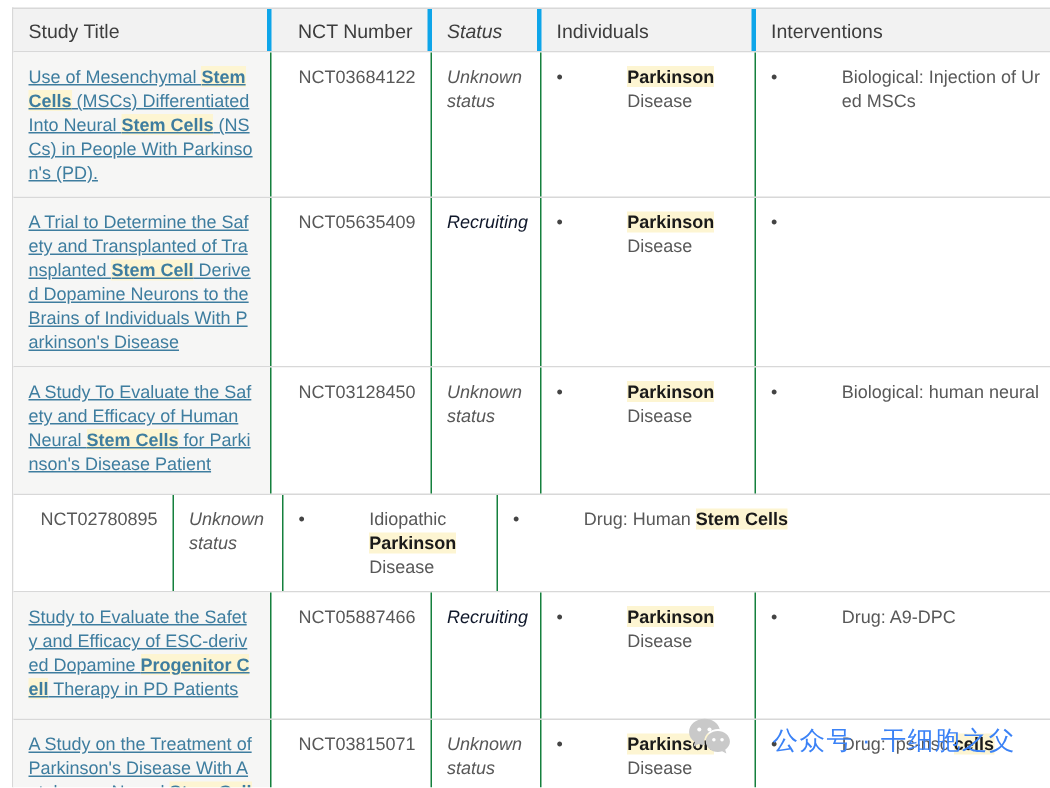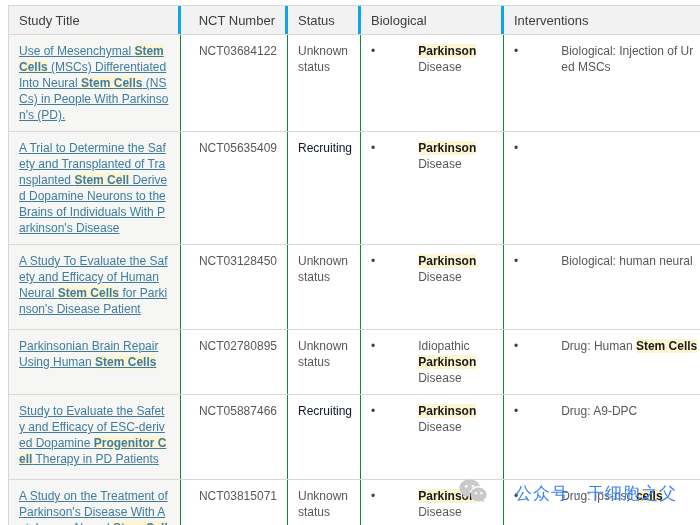--- a/index.html
+++ b/index.html
@@ -10,7 +10,7 @@
   .thead{display:flex;background:#f2f2f2;border-bottom:1px solid #d8d8d8;}
   .th{box-sizing:border-box;padding:7px 10px;font-size:13px;color:#3d3d3d;
       border-right:3px solid #0ea5e9;height:28px;}
-  .c1{width:172px;} .c2{width:107px;text-align:right;} .c3{width:73px;} .c4{width:143px;} .c5{width:360px;}
+  .c1{width:172px;} .c2{width:107px;text-align:right;} .c3{width:73px;font-style:italic;} .c4{width:143px;} .c5{width:360px;}
   .c5{border-right:none !important;}
   .row{display:flex;border-bottom:1px solid #d8d8d8;background:#fff;}
   .td{box-sizing:border-box;padding:8px 10px;font-size:12px;color:#585858;

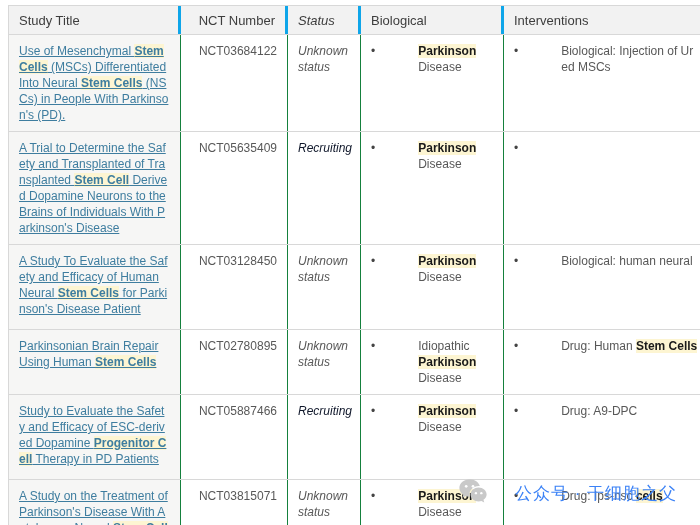--- a/index.html
+++ b/index.html
@@ -38,7 +38,7 @@
       <div class="th c1">Study Title</div>
       <div class="th c2">NCT Number</div>
       <div class="th c3">Status</div>
-      <div class="th c4">Biological</div>
+      <div class="th c4">Individuals</div>
       <div class="th c5">Interventions</div>
     </div>
     <div id="rows">

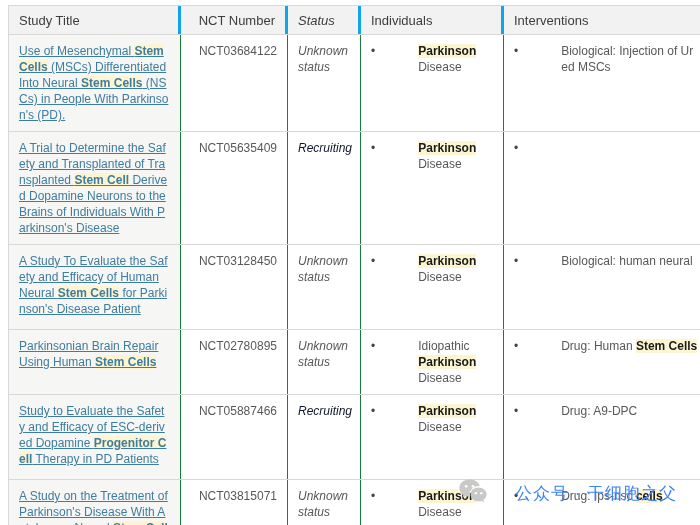--- a/index.html
+++ b/index.html
@@ -94,7 +94,6 @@
           </div>
         </div>
         <div class="row" style="min-height: 54px;">
-          <div class="td c1"><a class="title-link"><span>Parkinsonian Brain Repair Using Human </span><span class="hl">Stem Cells</span></a></div>
           <div class="td c2">NCT02780895</div>
           <div class="td c3"><span class="status-unknown">Unknown status</span></div>
           <div class="td c4">

